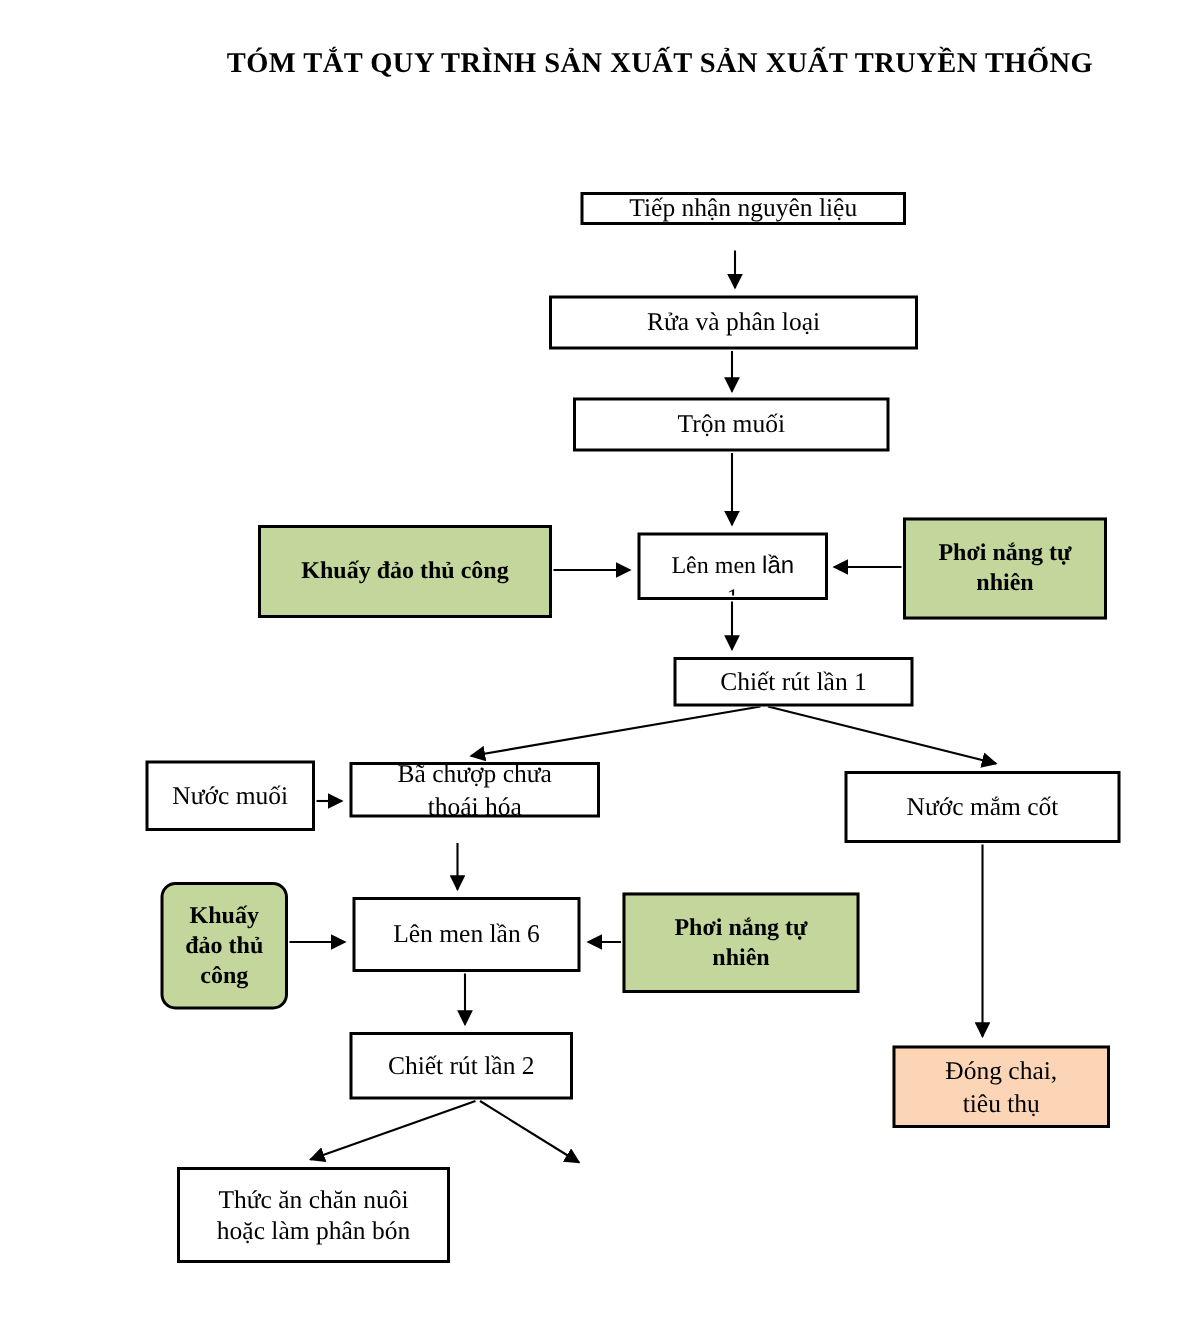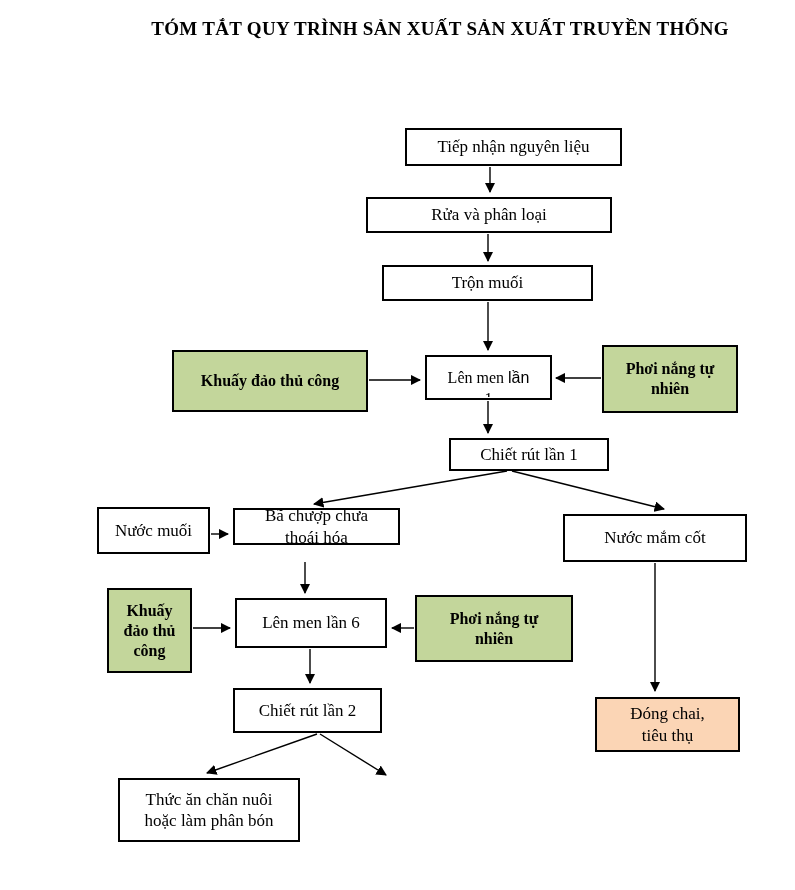--- a/index.html
+++ b/index.html
@@ -14,7 +14,7 @@
     font-family:"Liberation Serif","DejaVu Serif",serif;color:#000;overflow:hidden;
   }
   .title{
-    position:absolute;left:85px;top:18px;width:710px;text-align:center;
+    position:absolute;left:85px;top:32px;width:710px;text-align:center;
     font-weight:bold;font-size:19px;letter-spacing:0.3px;white-space:nowrap;
   }
   svg.edges{position:absolute;left:0;top:0;width:795px;height:890px;pointer-events:none;}

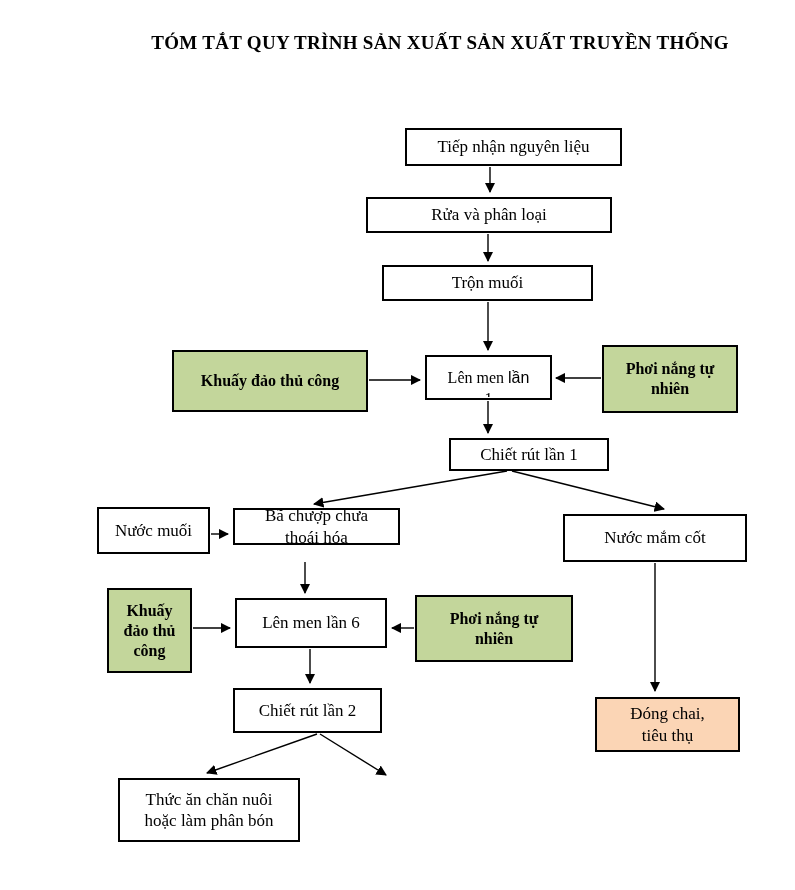--- a/index.html
+++ b/index.html
@@ -65,7 +65,7 @@
     <line x1="655" y1="563" x2="655" y2="691" marker-end="url(#ah)"></line>
   </svg>
 
-  <div class="node" style="left:405px;top:128px;width:217px;height:38px;">
+  <div class="node" style="left:387px;top:128px;width:217px;height:22px;">
     <span class="ln">Tiếp nhận nguyên liệu</span>
   </div>
 

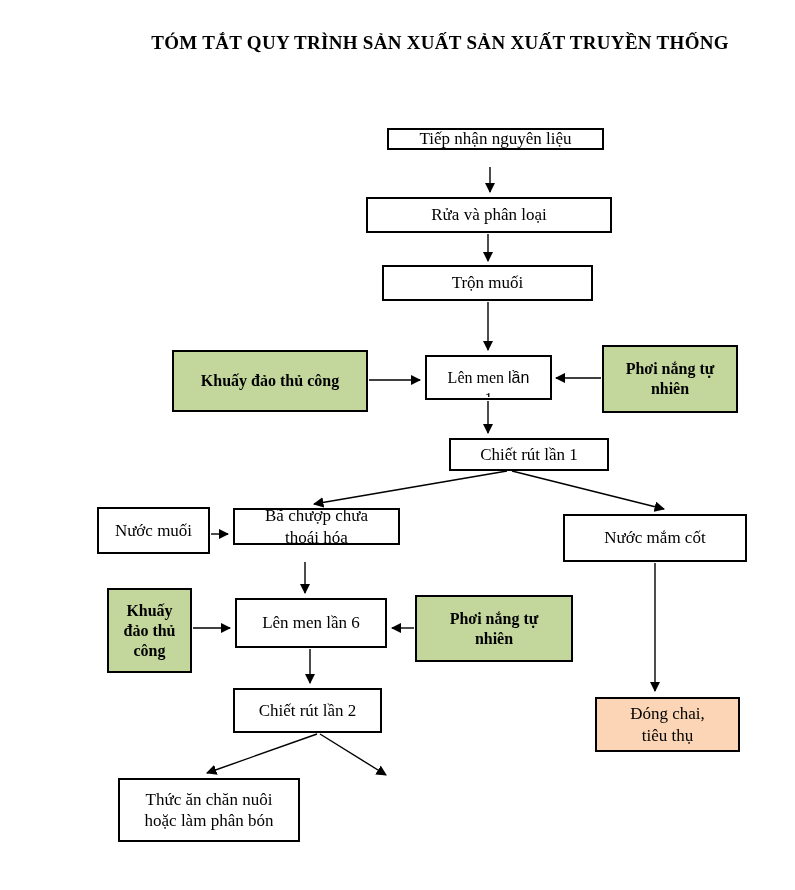--- a/index.html
+++ b/index.html
@@ -108,7 +108,7 @@
     <span class="ln">Nước mắm cốt</span>
   </div>
 
-  <div class="node green" style="left:107px;top:588px;width:85px;height:85px;">
+  <div class="node green" style="left:107px;top:588px;width:85px;height:85px;border-radius:10px;">
     <span class="ln">Khuấy</span>
     <span class="ln">đảo thủ</span>
     <span class="ln">công</span>

